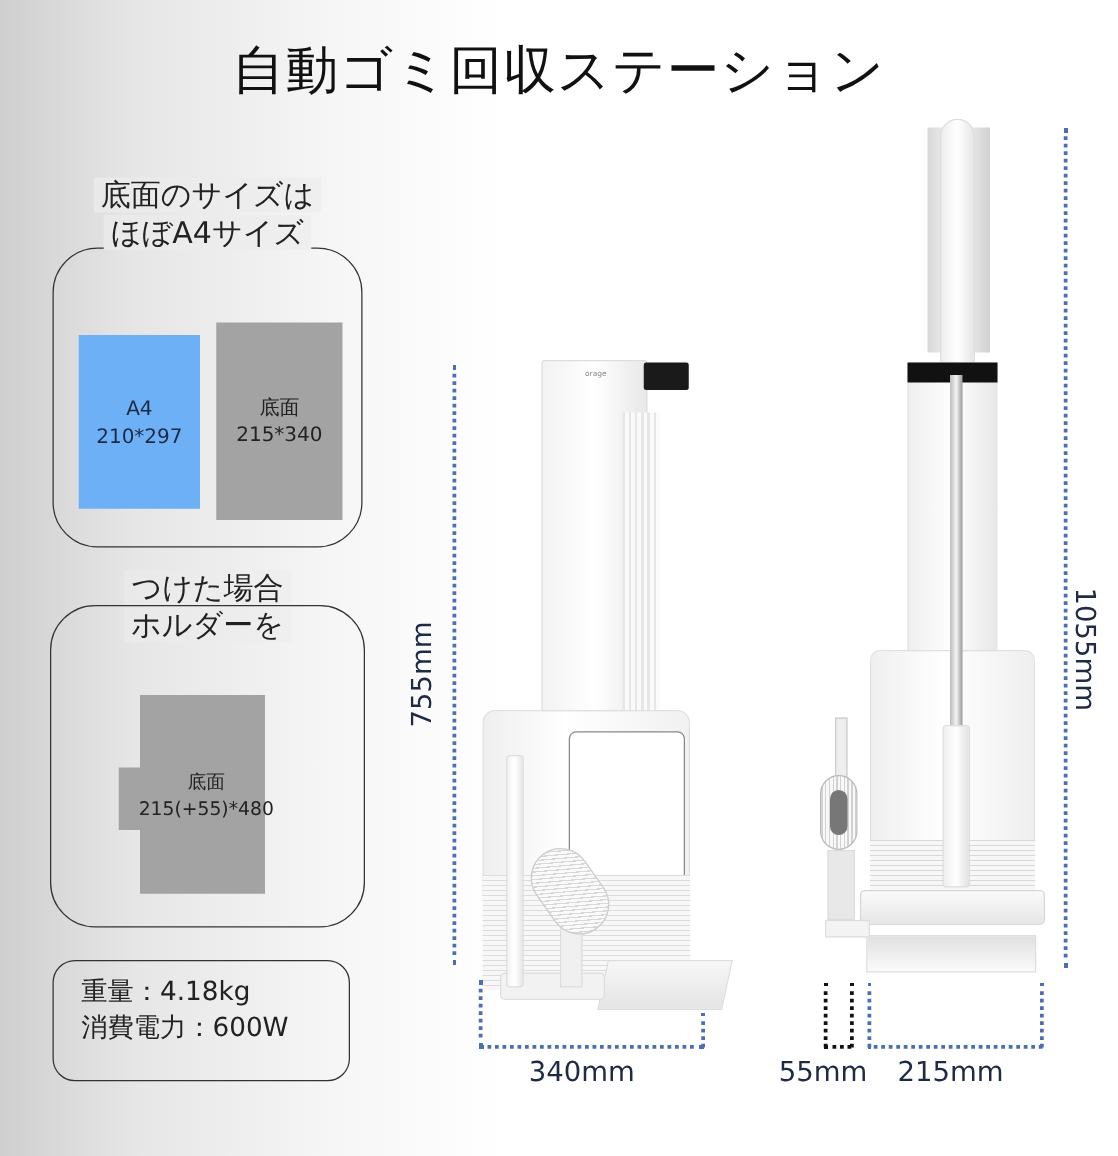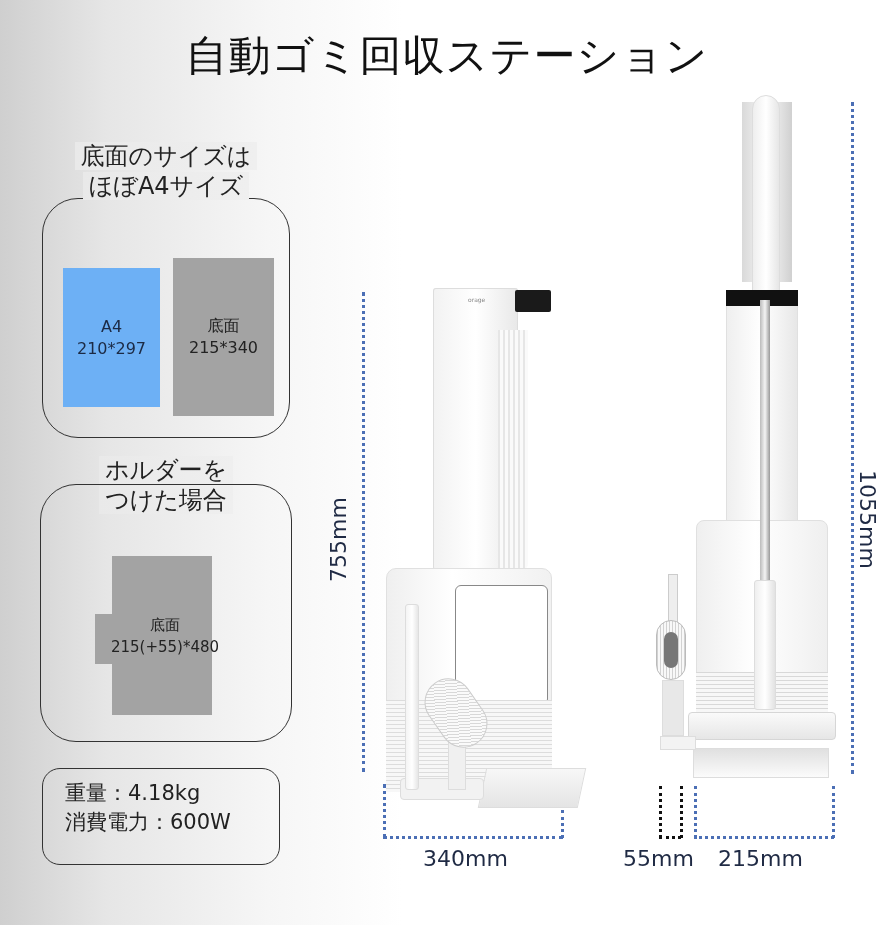--- a/index.html
+++ b/index.html
@@ -108,8 +108,8 @@
 
 <div class="panel p2"></div>
 <div class="panel-title p2-title">
+  <div><span>つけた場合</span></div>
   <div><span>ホルダーを</span></div>
-  <div><span>つけた場合</span></div>
 </div>
 <div class="holder-main"></div>
 <div class="holder-ext"></div>

